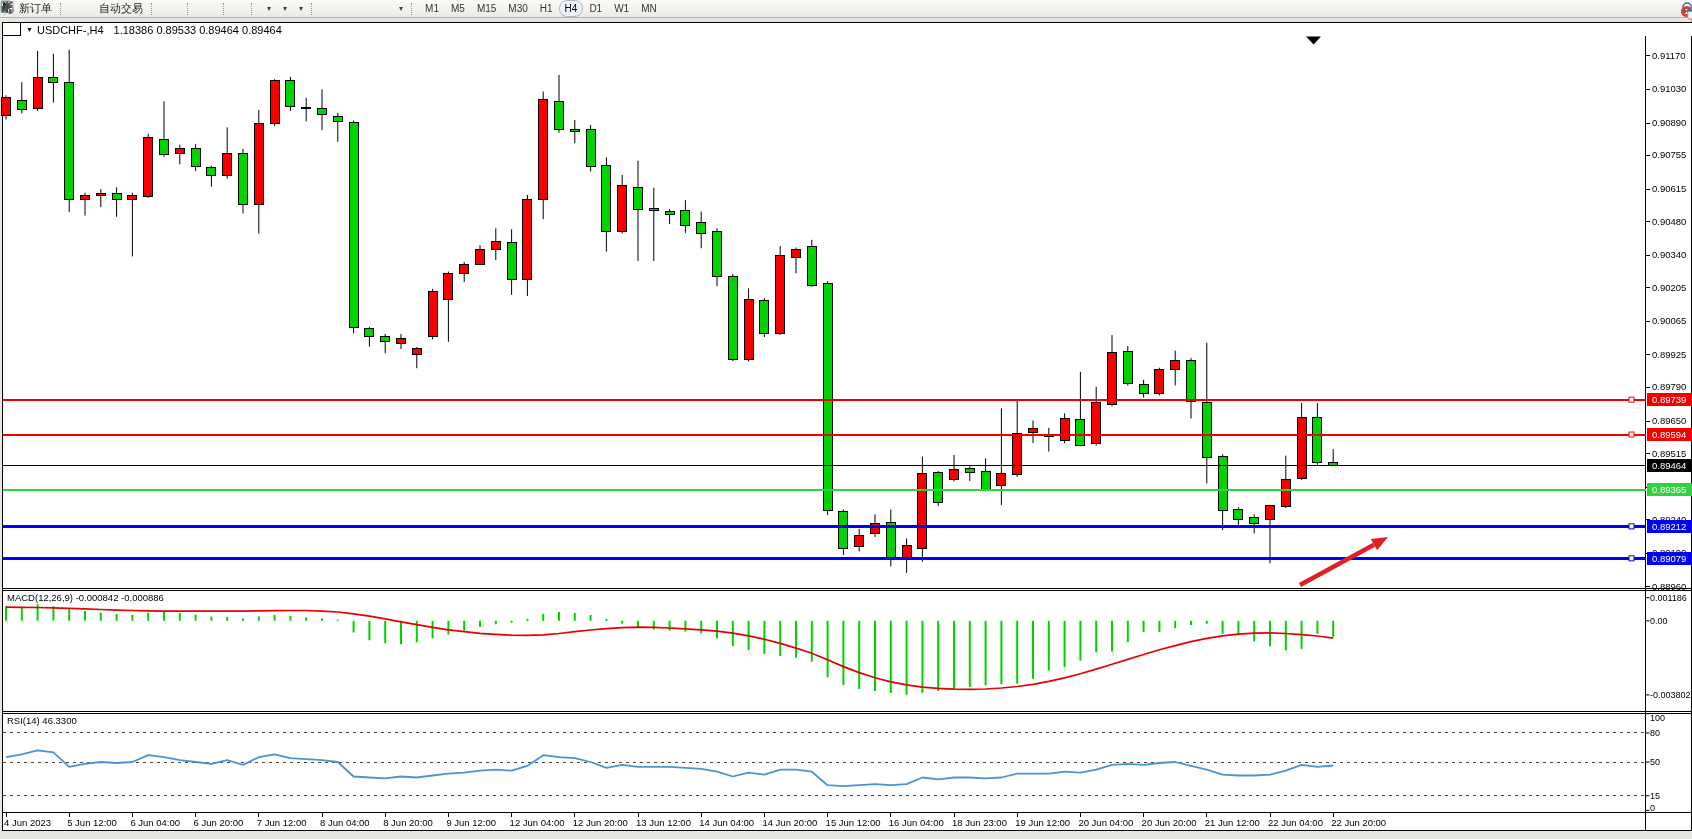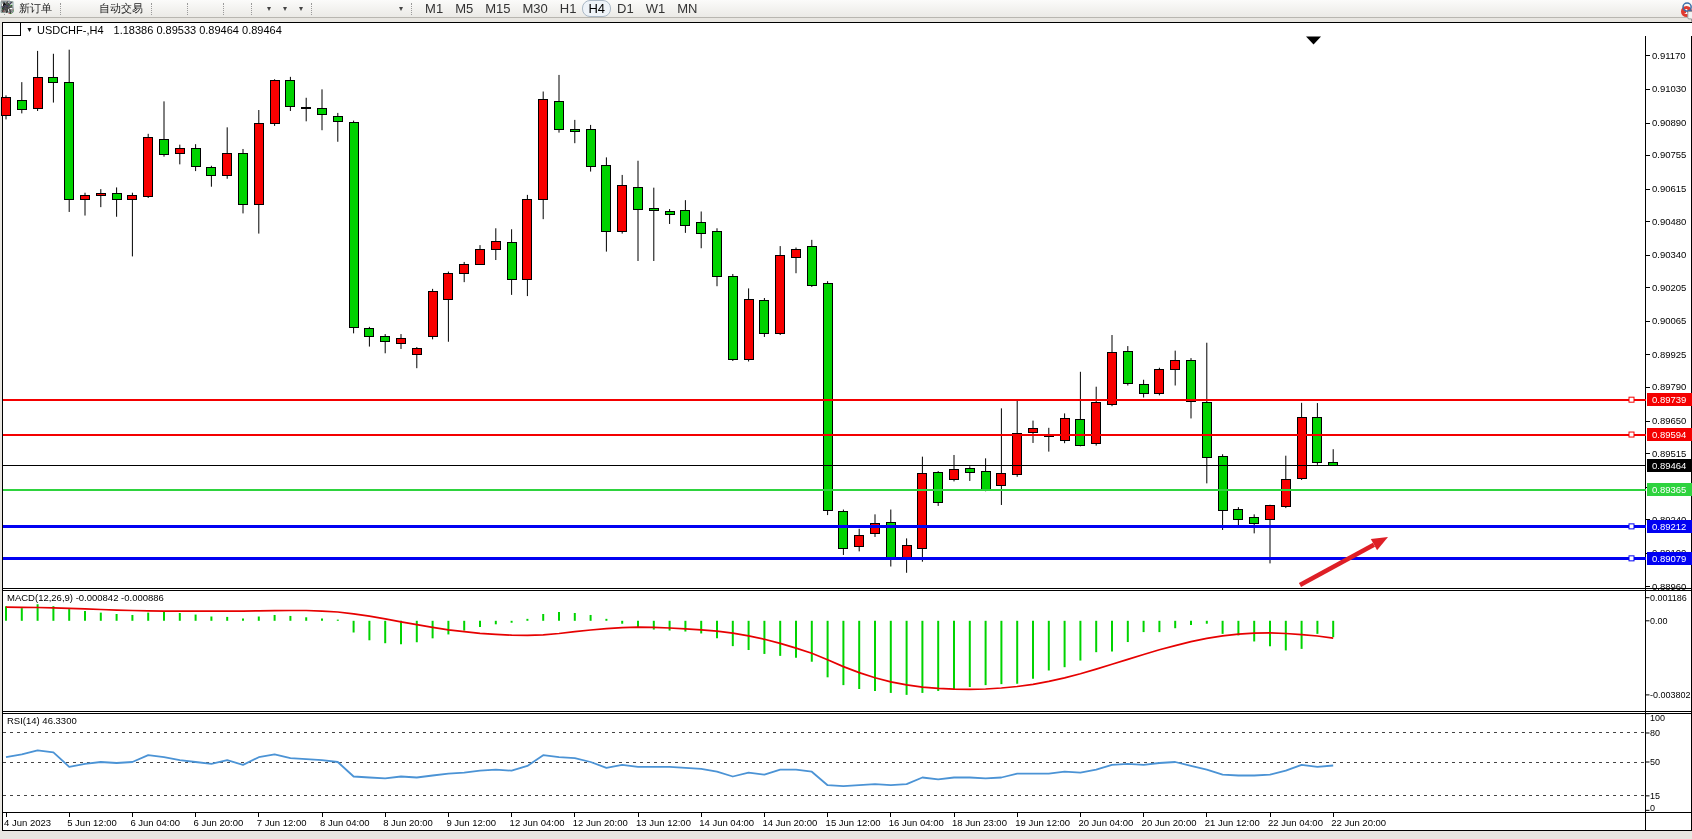--- a/index.html
+++ b/index.html
@@ -10,7 +10,7 @@
   .tb-btn{display:inline-flex;align-items:center;gap:3px;height:15px;padding:0 3px;border:1px solid transparent;border-radius:2px;font-size:11px;color:#222;cursor:default;white-space:nowrap}
   .tb-btn svg{display:block}
   .tb-btn .dd{font-size:8px;color:#444;margin-left:1px}
-  .tf-btn{font-size:13px;color:#333;padding:0 5px;height:15px;display:inline-flex;align-items:center;border:1px solid transparent}
+  .tf-btn{font-size:10px;color:#333;padding:0 5px;height:15px;display:inline-flex;align-items:center;border:1px solid transparent}
   .tf-btn.active{background:#eef3f8;border:1px solid #aab8c6;border-radius:8px;color:#000}
   .tb-right{position:absolute;right:5px;top:1px;display:flex;align-items:center;gap:6px;height:16px}
   .badge{position:absolute;top:-3px;right:-5px;width:11px;height:11px;background:#e03a2f;border-radius:50%;color:#fff;font-size:8px;display:flex;align-items:center;justify-content:center;font-weight:bold}

